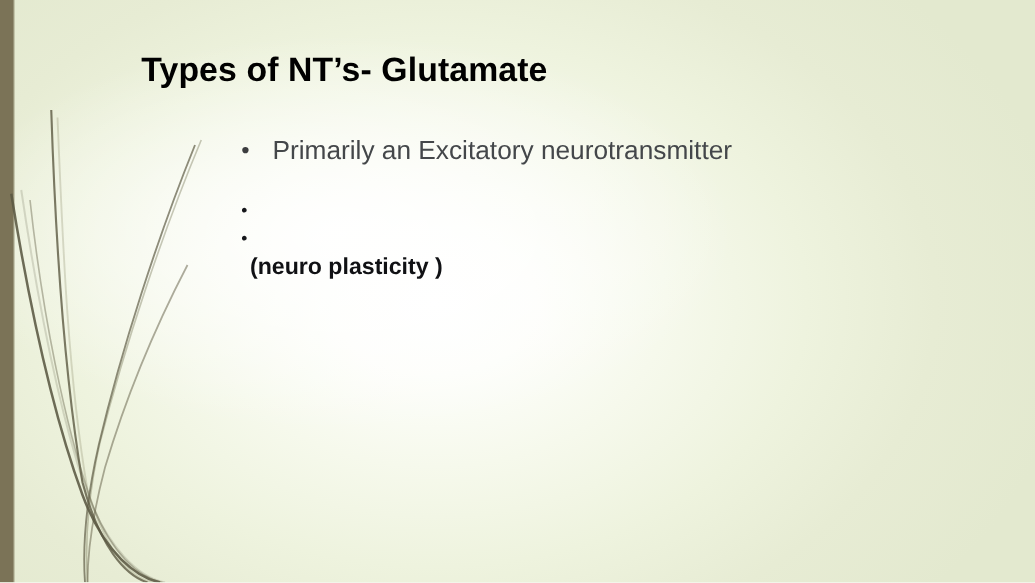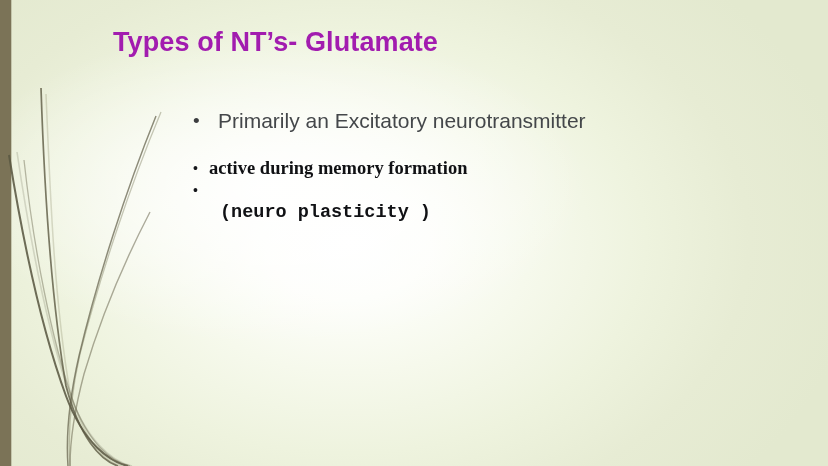--- a/index.html
+++ b/index.html
@@ -70,10 +70,10 @@
   #title {
     position: absolute;
     left: 113px;
-    top: 27px;
+    top: 41px;
     font-size: 27px;
     font-weight: bold;
-    color: #a21caf;
+    color: #000000;
     letter-spacing: 0.1px;
     white-space: nowrap;
   }

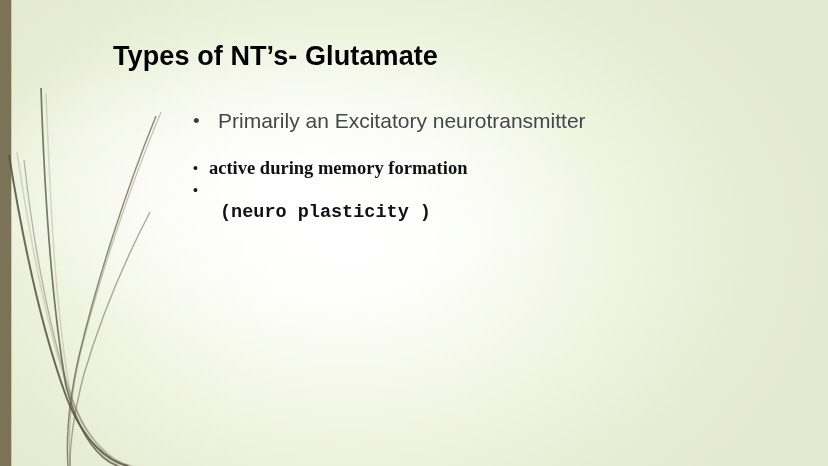--- a/index.html
+++ b/index.html
@@ -177,7 +177,6 @@
   <div id="sub-bullets">
     <div class="sub-row">
       <span class="dot">•</span>
-      <span class="txt">active during memory formation</span>
     </div>
     <div class="sub-row">
       <span class="dot">•</span>

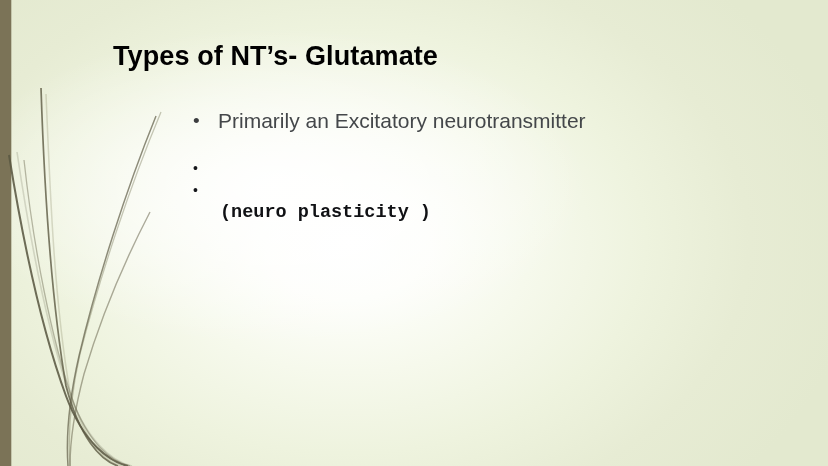--- a/index.html
+++ b/index.html
@@ -134,8 +134,8 @@
     white-space: nowrap;
   }
   .sub-cont {
-    margin-left: 30px;
-    font-family: Liberation Mono, monospace;
+    margin-left: 10px;
+    font-family: Liberation Sans, sans-serif;
     font-size: 18.5px;
     font-weight: bold;
     line-height: 23px;

